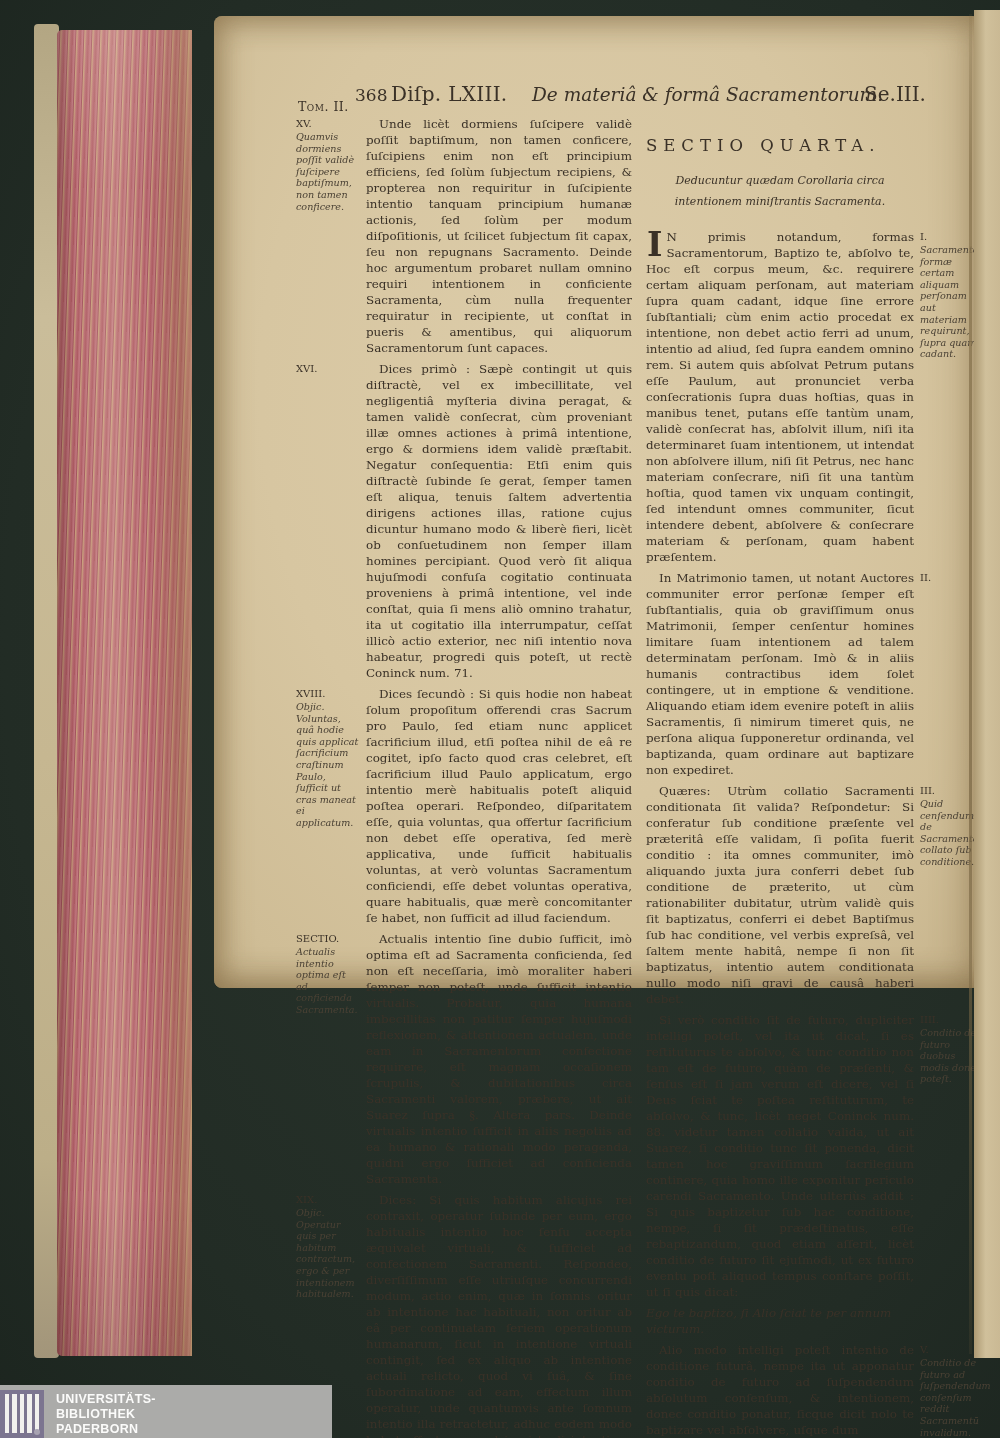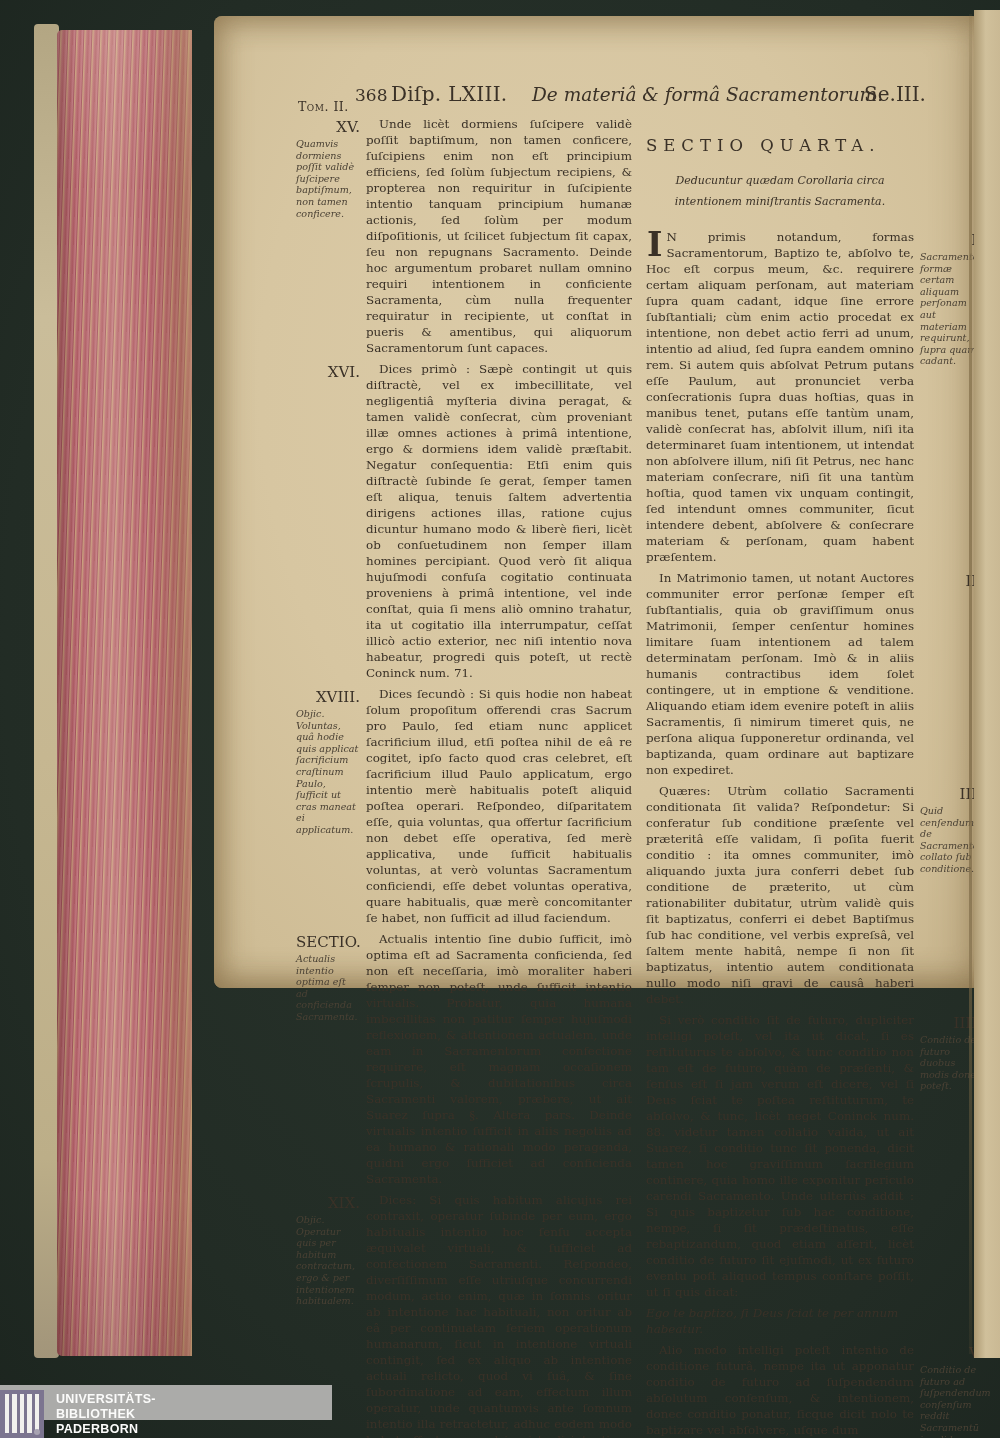--- a/index.html
+++ b/index.html
@@ -43,7 +43,7 @@
   .mnote{position:absolute;top:2px;}
   .left-col .mnote{left:-70px;width:64px;}
   .right-col .mnote{left:274px;width:62px;}
-  .mnum{text-align:right;font-size:15px;margin-bottom:2px;color:#3a3127;}
+  .mnum{text-align:left;font-size:10px;margin-bottom:2px;color:#3a3127;}
   .mtext{font-size:9.6px;line-height:11.6px;font-style:italic;color:#4a4134;}
   .sec-heading{font-size:16.5px;letter-spacing:6px;margin:2px 0 15px 0;white-space:nowrap;}
   .sec-sub{font-size:11px;line-height:21px;font-style:italic;text-align:center;width:232px;margin:0 auto 17px auto;}

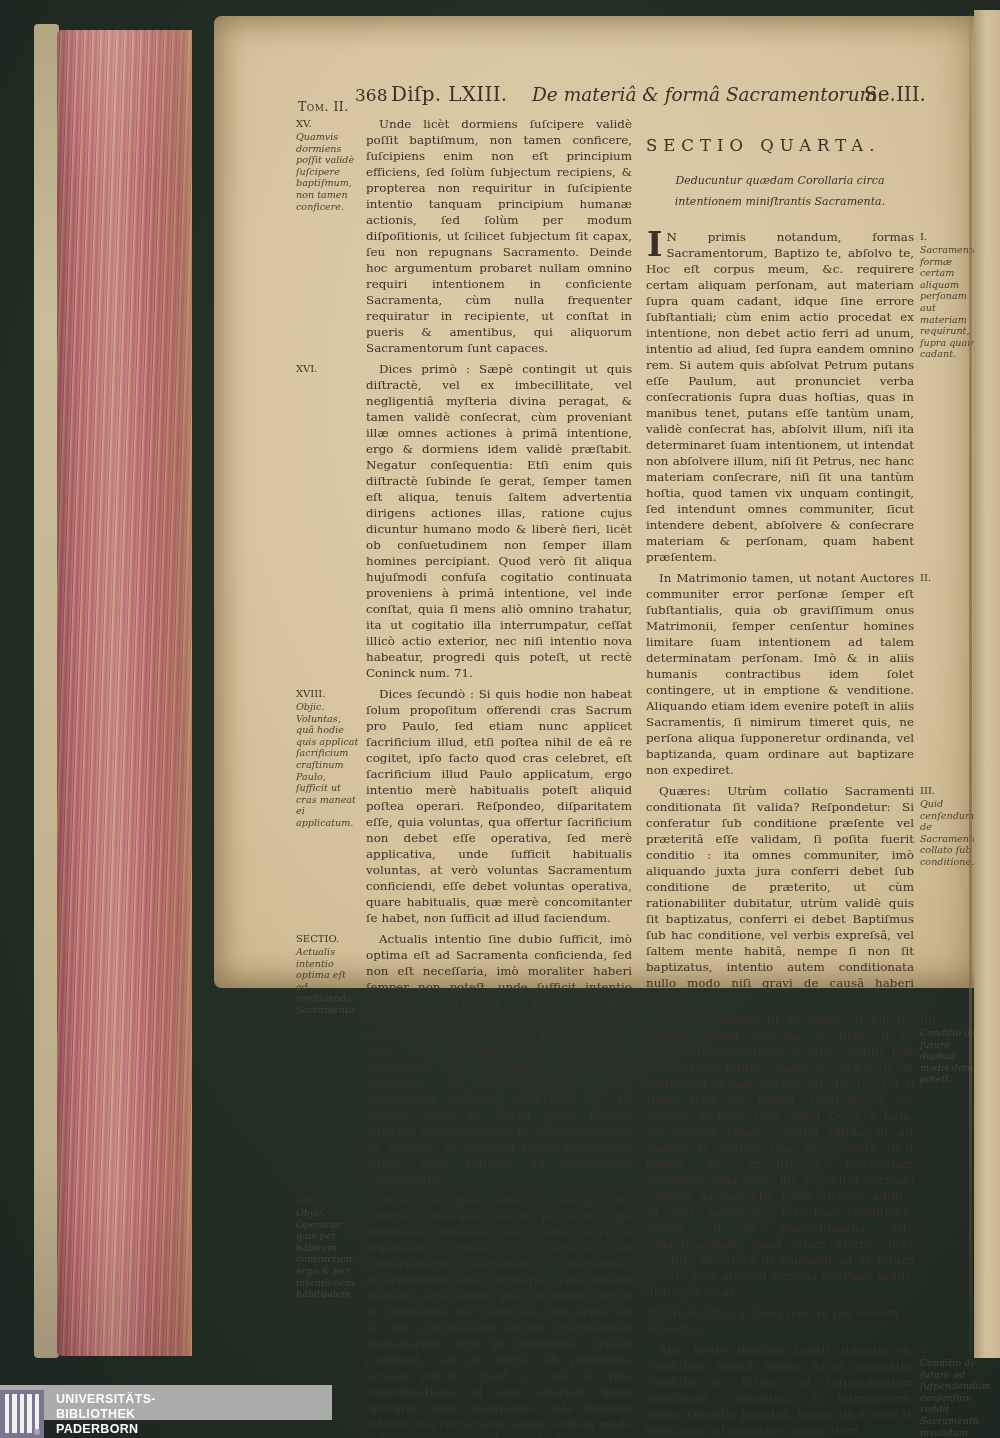--- a/index.html
+++ b/index.html
@@ -143,7 +143,7 @@
           <div class="mtext">Conditio de futuro duobus modis donec poteſt.</div>
         </div>
         <p class="para">Si verò conditio ſit de futuro, dupliciter intelligi poteſt, vel ita ut dicat, ſi es reſtituturus te abſolvo, &amp; tunc conditio non tam eſt de futuro, quàm de præſenti, &amp; ſenſus eſt ſi jam verum eſt dicere, vel ſi Deus ſciat te poſtea reſtituturum, te abſolvo, &amp; tunc, licèt neget Coninck num. 88. videtur tamen collatio valida, ut ait Suarez, ſi conditio tunc ſit ponenda, dicit tamen hoc graviſſimum ſacrilegium continere, quia homo ille exponitur periculo carendi Sacramento. Unde ulteriùs addit : Si quis baptizetur ſub hac conditione, nempe, ſi ſit prædeſtinatus, eſſe rebaptizandum, quod etiam aſſerit, licèt conditio de futuro ſit ejuſmodi, ut ex futuro eventu poſt aliquod tempus conſtare poſſit, ut ſi quis dicat:</p>
-        <div class="iline">Ego te baptizo, ſi Deus ſciat te per annum habeatur.</div>
+        <div class="iline">Ego te baptizo, ſi Alio ſciat te per annum victurum.</div>
       </div>
 
       <div class="block">

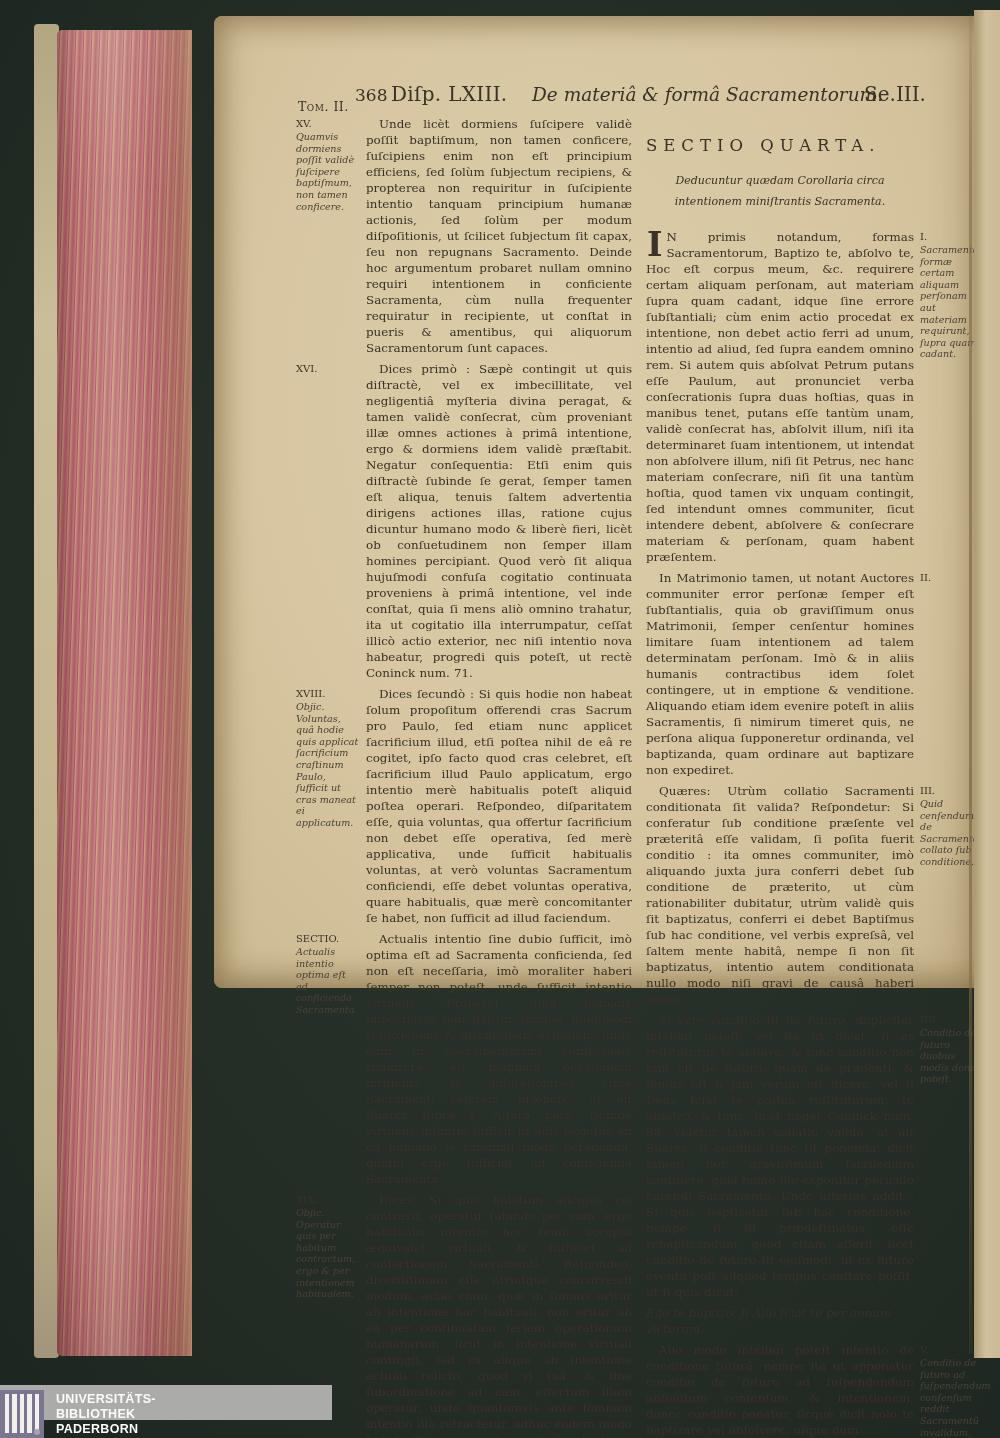--- a/index.html
+++ b/index.html
@@ -49,7 +49,7 @@
   .sec-sub{font-size:11px;line-height:21px;font-style:italic;text-align:center;width:232px;margin:0 auto 17px auto;}
 
   
-  .logo-bar{position:absolute;left:0;top:1385px;width:332px;height:35px;background:#ababa9;}
+  .logo-bar{position:absolute;left:0;top:1385px;width:332px;height:53px;background:#ababa9;}
   .logo-mark{position:absolute;left:0;top:5px;width:44px;height:48px;background:#7c7590;display:flex;gap:3px;padding:4px 5px 5px 5px;box-sizing:border-box;}
   .logo-mark .bar{flex:1;background:#f2f1ee;}
   .logo-dot{position:absolute;right:4px;bottom:3px;width:6px;height:6px;border-radius:50%;background:#a8a3b2;}

